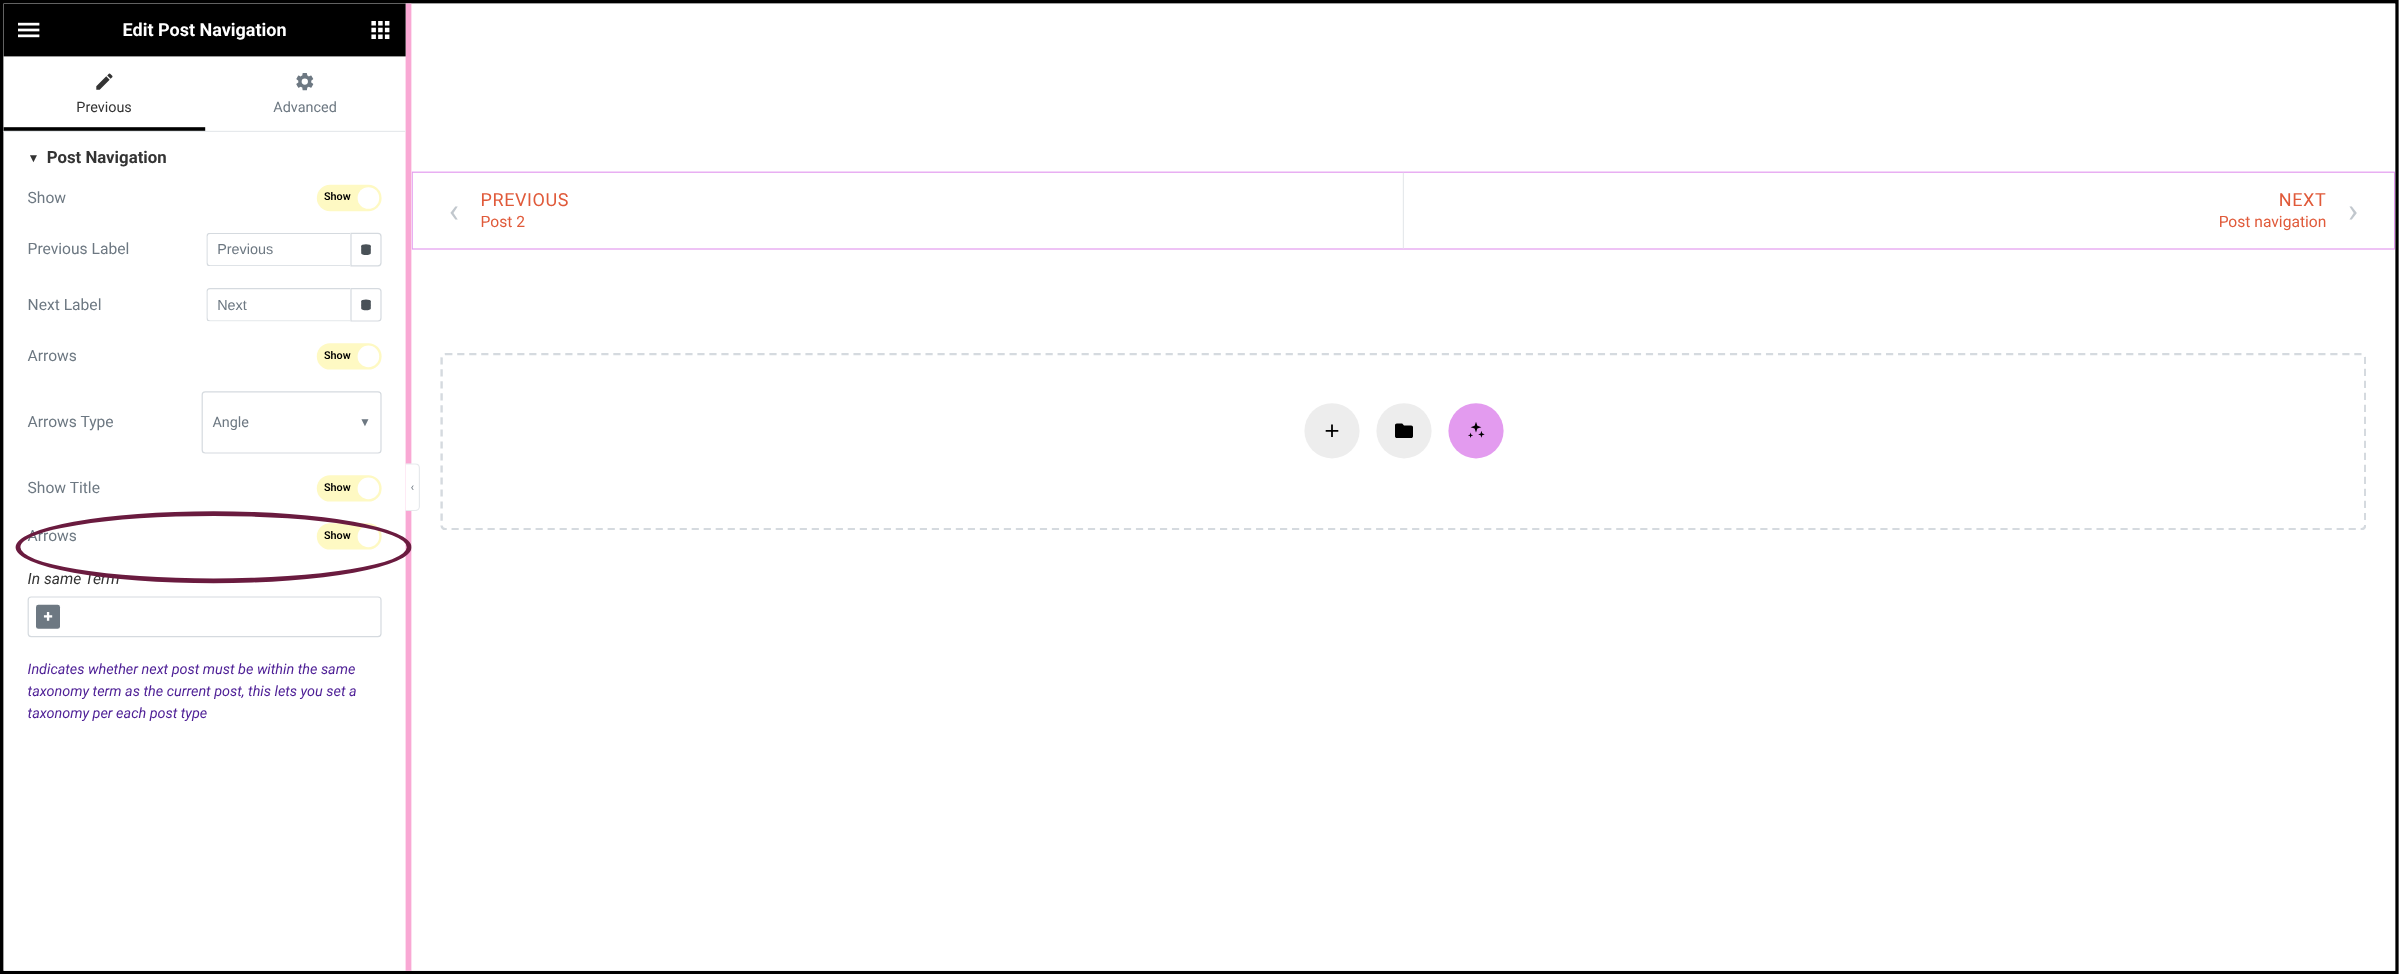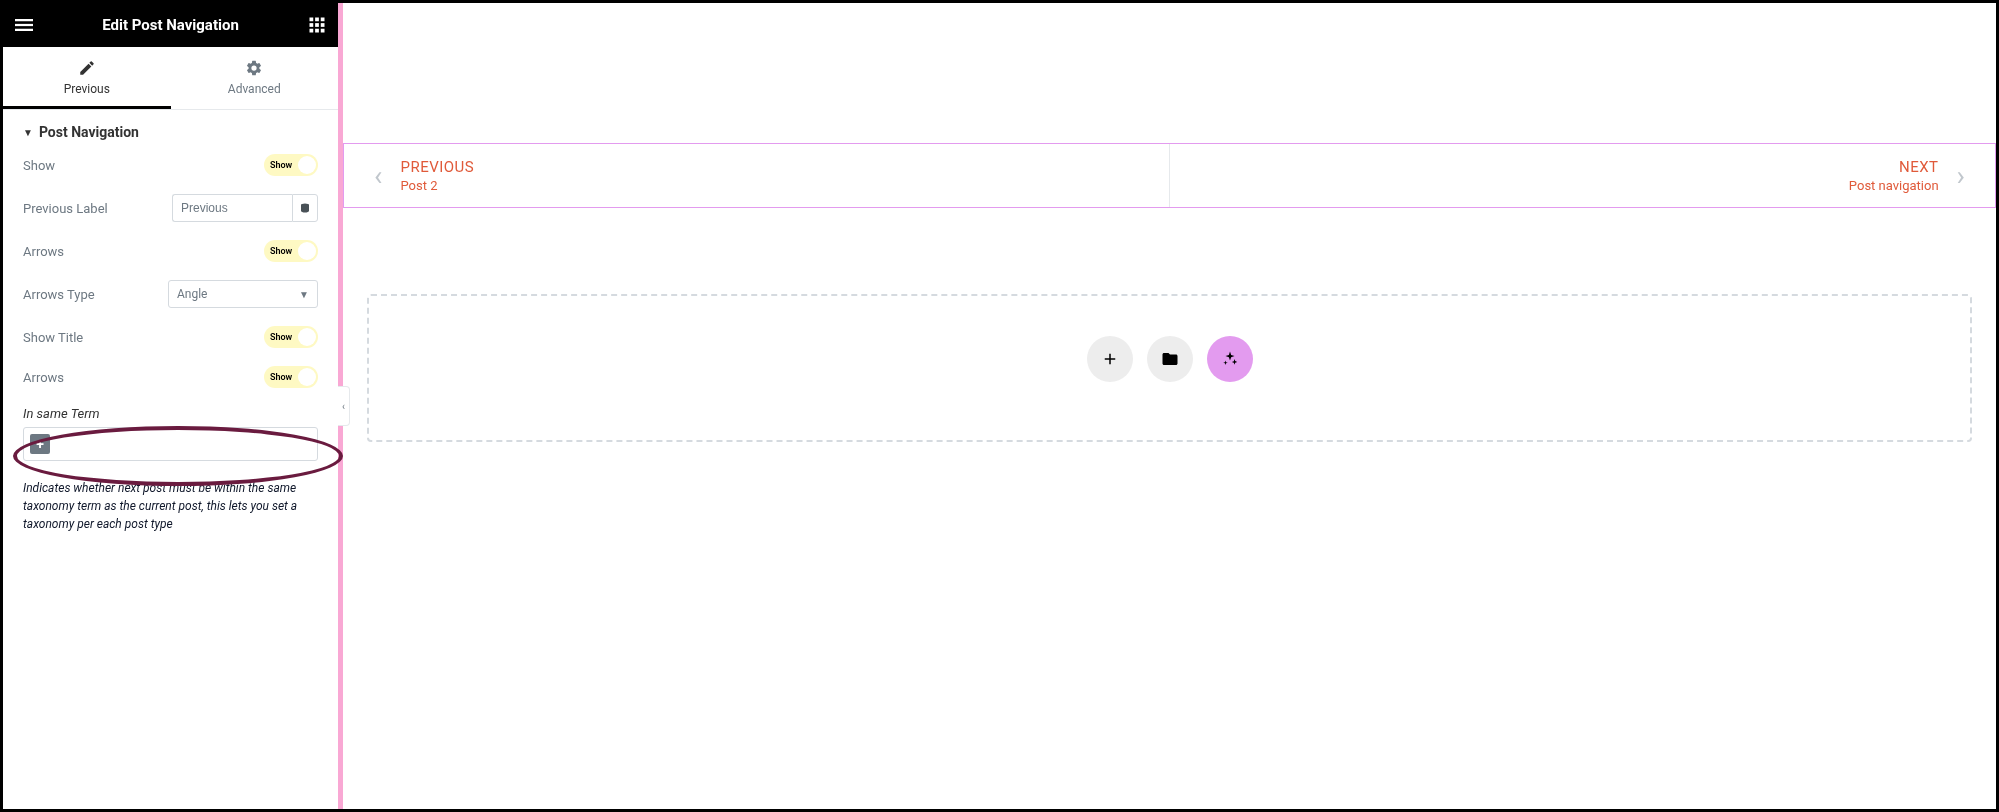--- a/index.html
+++ b/index.html
@@ -145,6 +145,19 @@
         </div>
       </div>
 
+      <div class="row">
+        <span class="lbl">Next Label</span>
+        <div class="input-wrap">
+          <input type="text" value="Next" style="">
+          <div class="dyn">
+            <svg viewBox="0 0 24 24">
+                <ellipse cx="12" cy="6" rx="8" ry="3"></ellipse>
+                <path d="M4 6v6c0 1.66 3.58 3 8 3s8-1.34 8-3V6"></path>
+                <path d="M4 12v6c0 1.66 3.58 3 8 3s8-1.34 8-3v-6"></path>
+              </svg>
+          </div>
+        </div>
+      </div>
 
       <div class="row">
         <span class="lbl">Arrows</span>

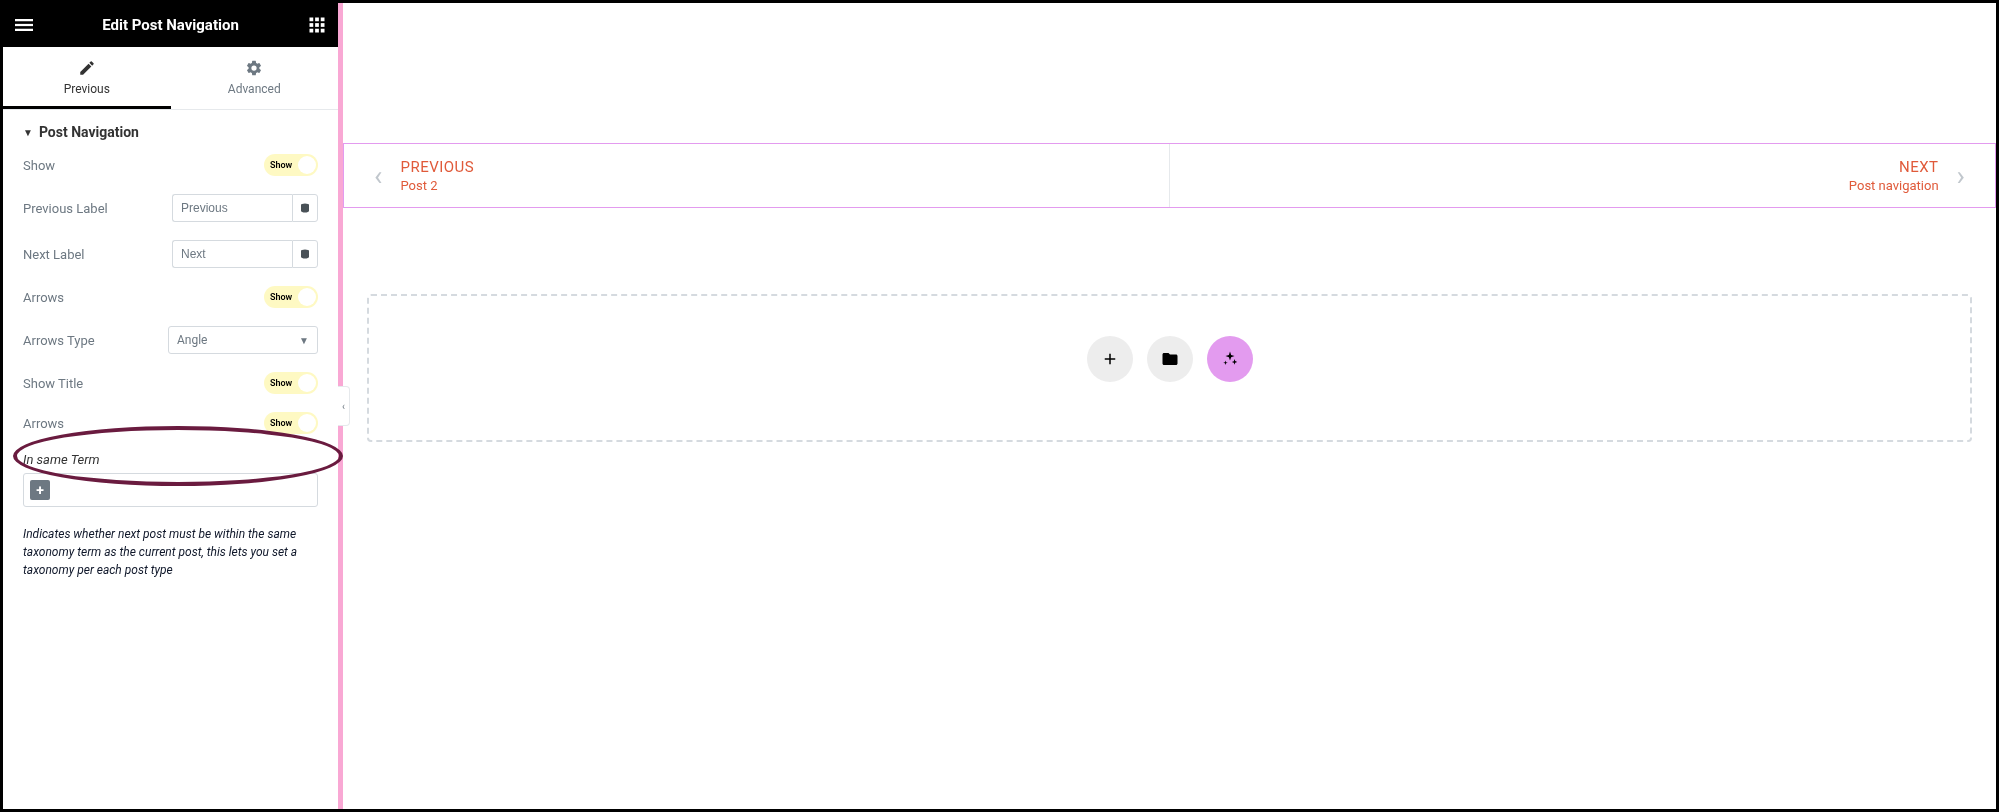--- a/index.html
+++ b/index.html
@@ -36,7 +36,7 @@
 .input-wrap .dyn { width: 26px; border: 1px solid #d5dadf; display: flex; align-items: center; justify-content: center; cursor: pointer; border-radius: 0 3px 3px 0; }
 .input-wrap .dyn svg { width: 12px; height: 12px; fill: #495157; }
 
-.select-wrap { width: 150px; border: 1px solid #d5dadf; padding: 6px 8px; border-radius: 3px; display: flex; align-items: center; justify-content: space-between; cursor: pointer; color: #6d7882; font-size: 12px; }
+.select-wrap { width: 150px; border: 1px solid #d5dadf; padding: 18px 8px; border-radius: 3px; display: flex; align-items: center; justify-content: space-between; cursor: pointer; color: #6d7882; font-size: 12px; }
 .select-wrap .chev { font-size: 10px; color: #6d7882; }
 
 .term-box { border: 1px solid #d5dadf; border-radius: 3px; padding: 6px; display: flex; align-items: center; min-height: 34px; }

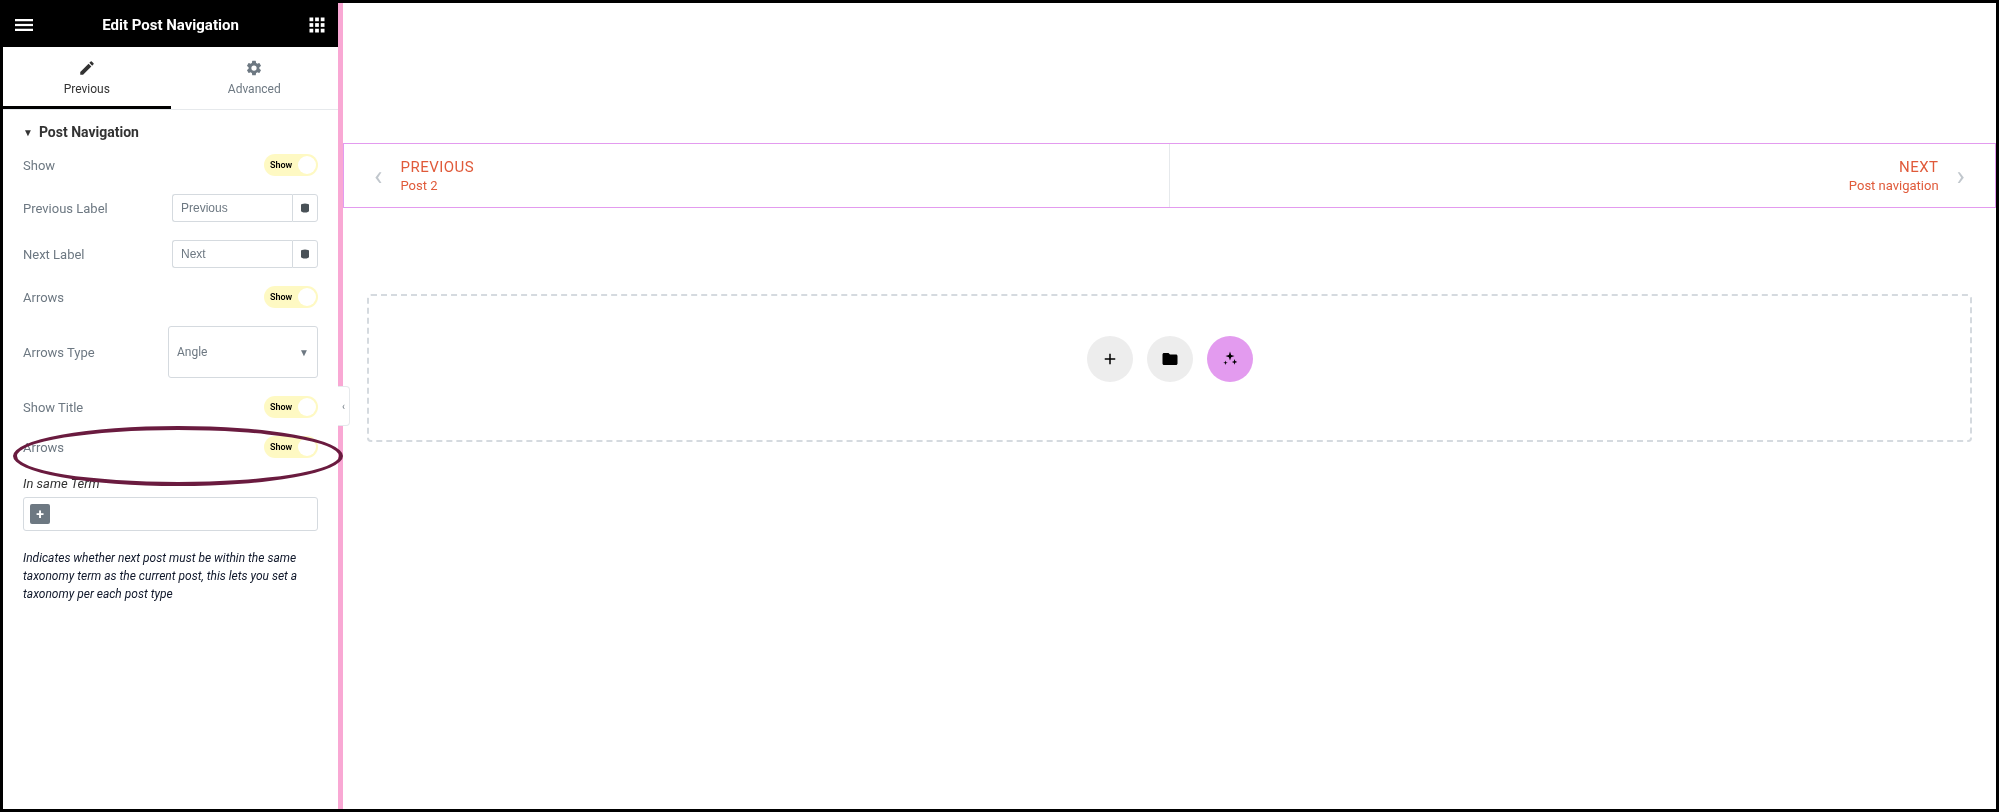--- a/index.html
+++ b/index.html
@@ -42,7 +42,7 @@
 .term-box { border: 1px solid #d5dadf; border-radius: 3px; padding: 6px; display: flex; align-items: center; min-height: 34px; }
 .term-box .plus { width: 20px; height: 20px; background: #6d7882; color: #fff; display: flex; align-items: center; justify-content: center; font-weight: 700; font-size: 14px; cursor: pointer; border-radius: 2px; }
 
-.help-text { font-style: italic; color: #0f172a; font-size: 12px; line-height: 1.5; }
+.help-text { font-style: italic; color: #4c1d95; font-size: 12px; line-height: 1.5; }
 
 .annot-ellipse { position: absolute; border: 4px solid #6a1b3f; border-radius: 50%; pointer-events: none; width: 330px; height: 60px; left: 10px; top: 272px; }
 

